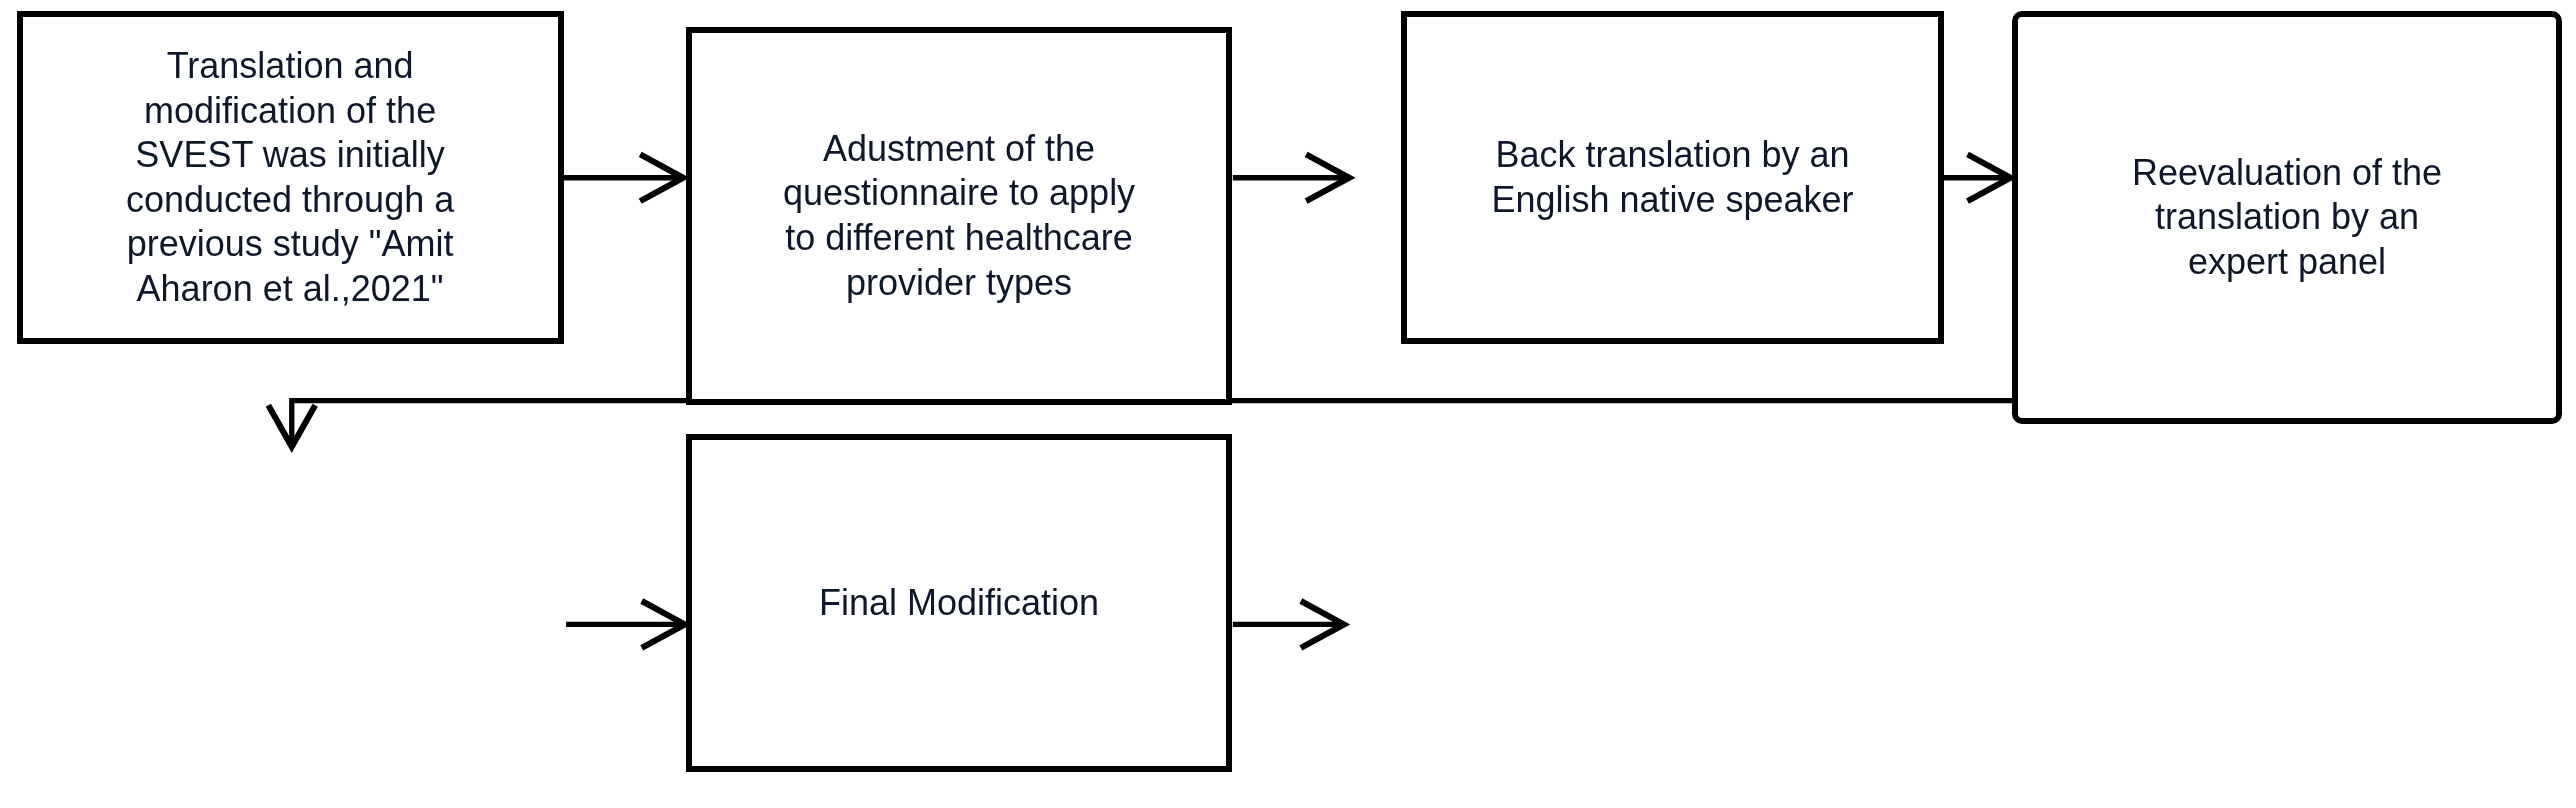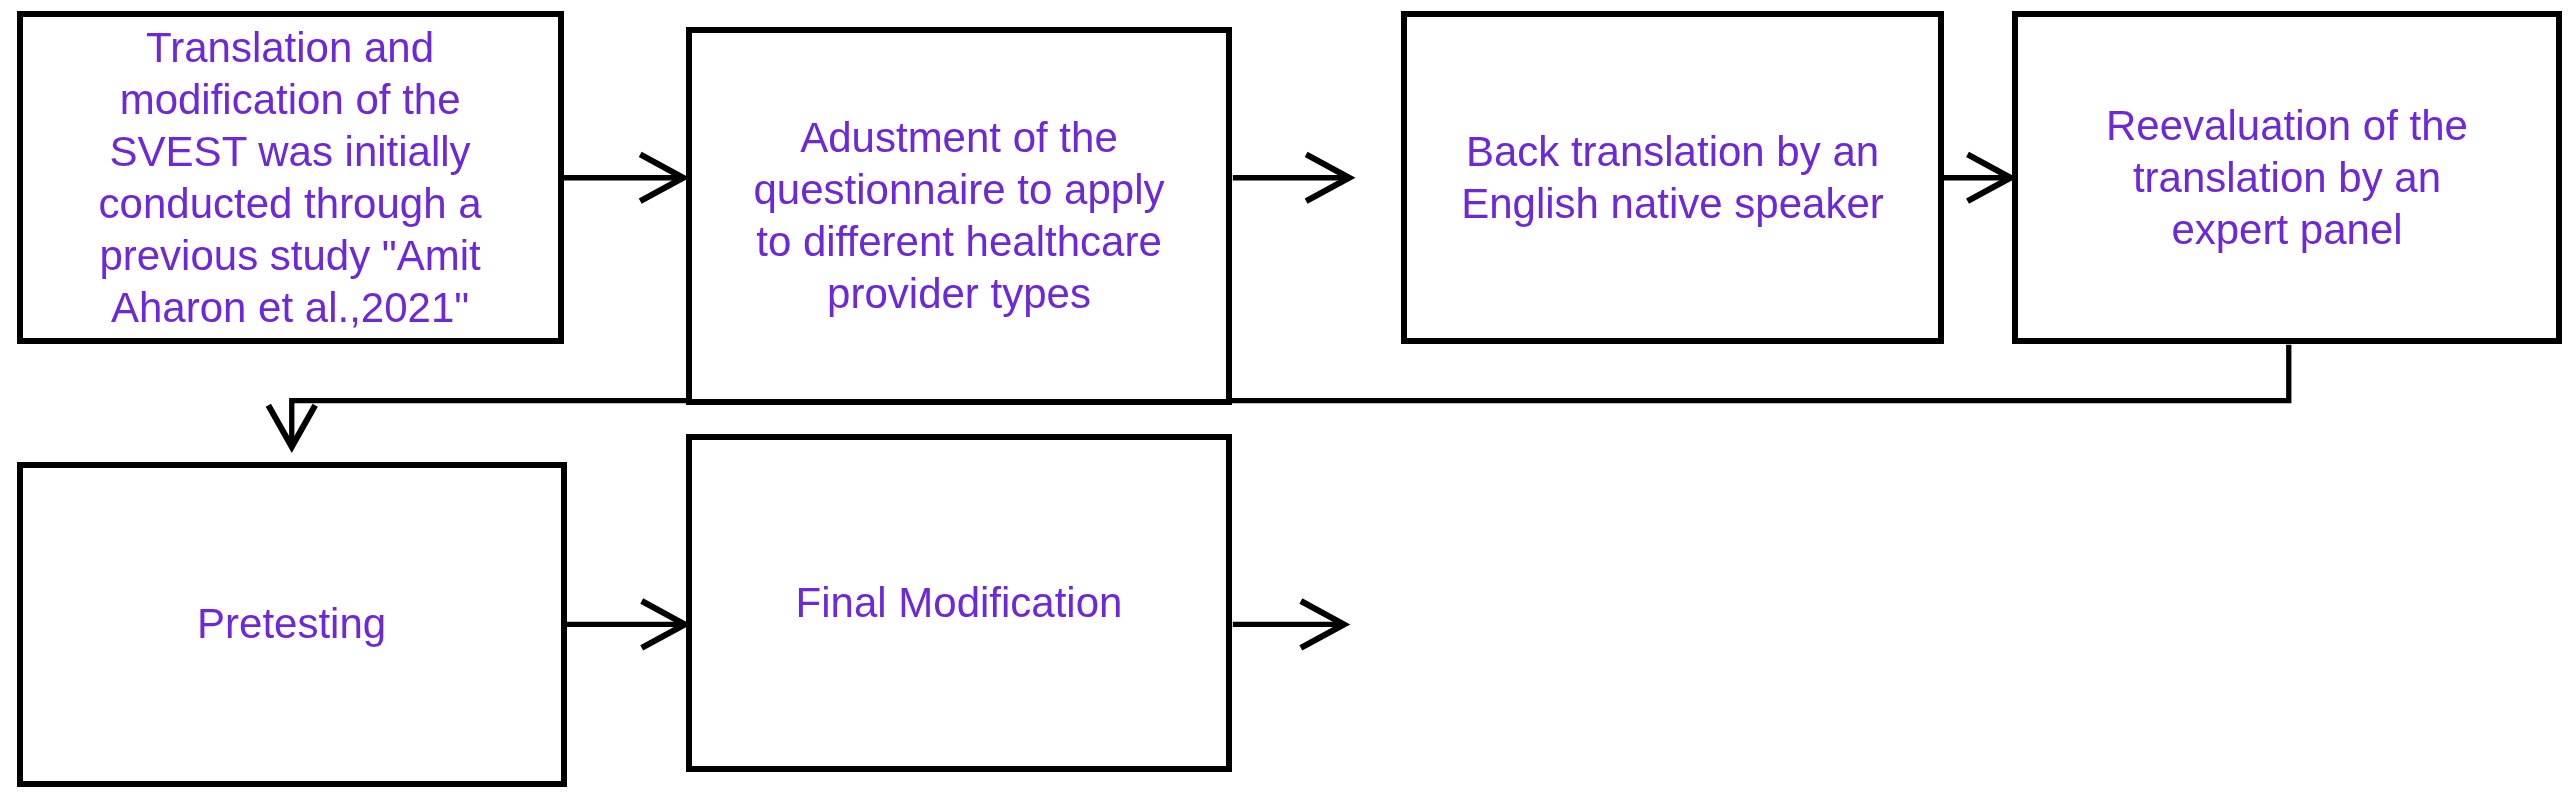--- a/index.html
+++ b/index.html
@@ -41,8 +41,8 @@
   .box-text {
     display: block;
     white-space: pre-line;
-    color: #6d28d9;
-    font-size: 42px;
+    color: #0f172a;
+    font-size: 36px;
     line-height: 1.24;
     padding: 0 4.5px;
     text-align: center;

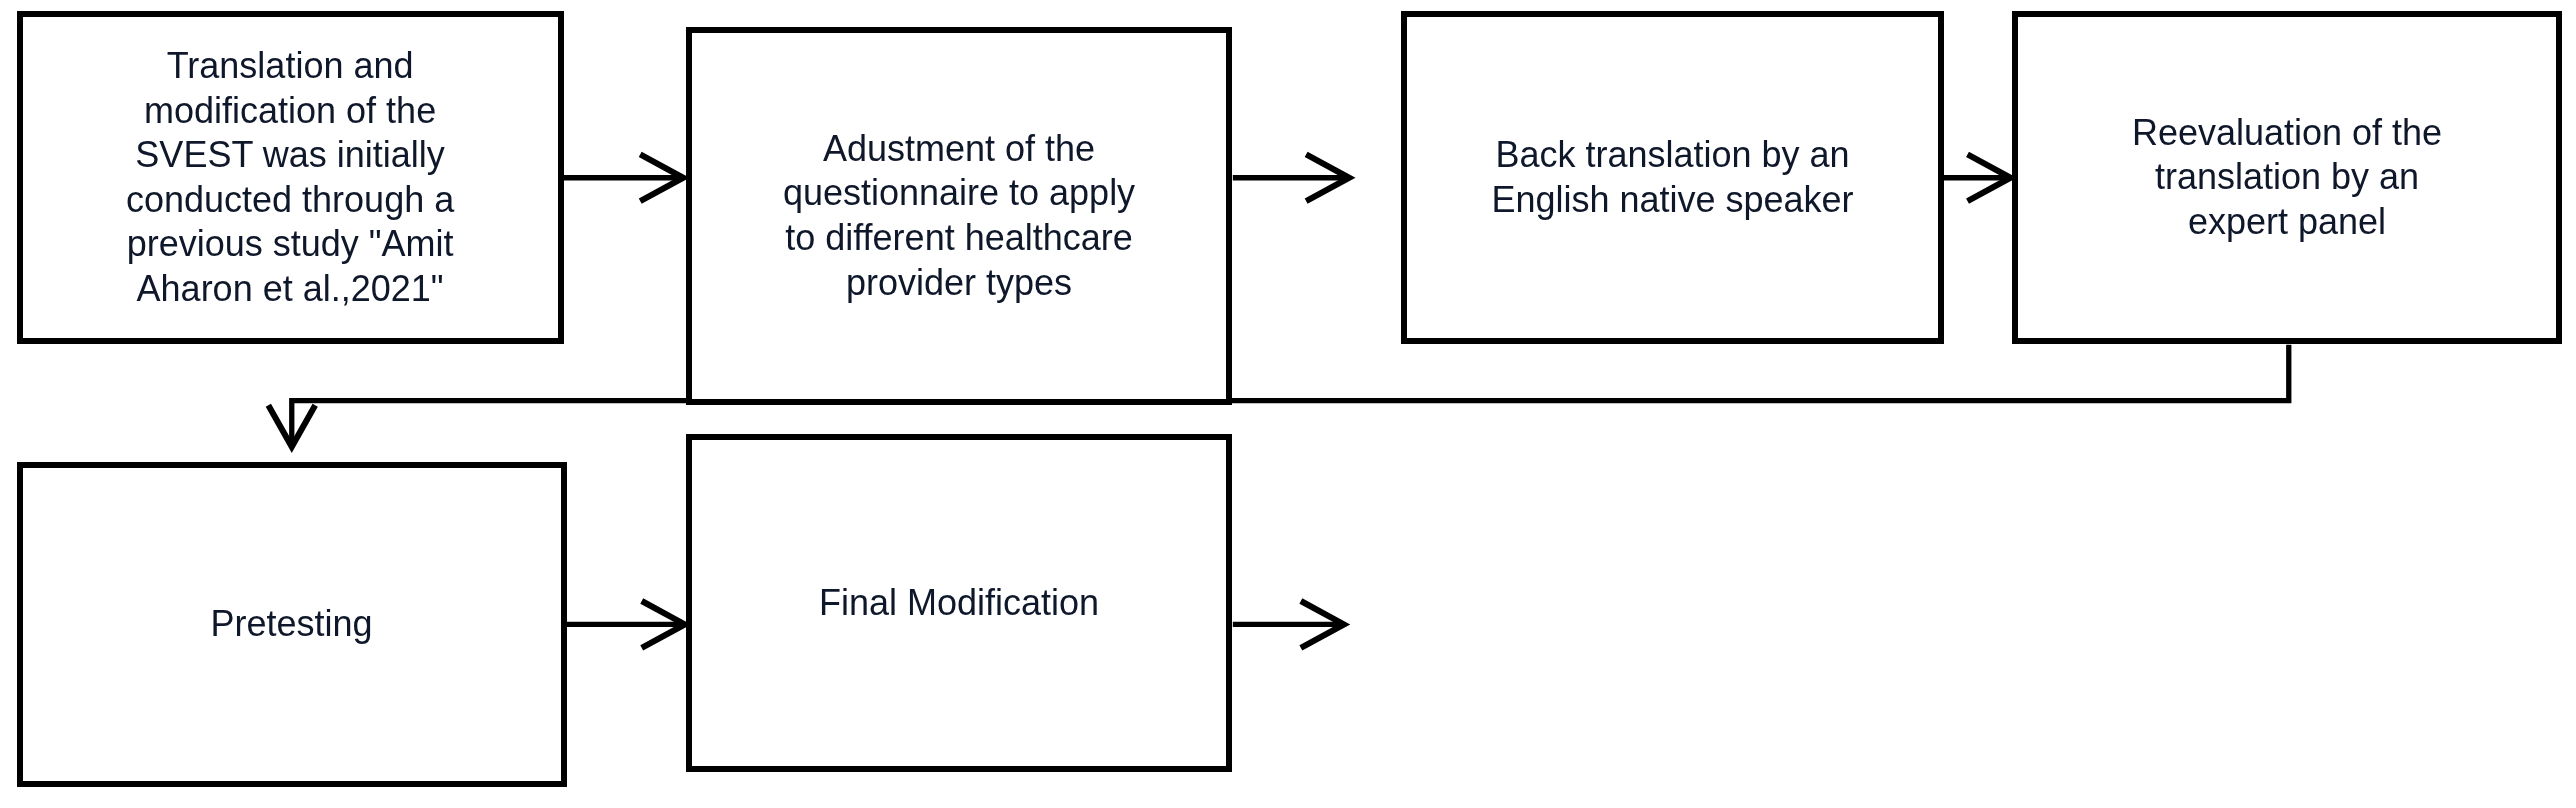--- a/index.html
+++ b/index.html
@@ -51,7 +51,7 @@
   #box-step-1 { left: 16.6px;   top: 11.3px;  width: 547px; height: 333px; }
   #box-step-2 { left: 686px;  top: 27px;  width: 546px; height: 378px; }
   #box-step-3 { left: 1401px; top: 11.3px;  width: 543px; height: 333px; }
-  #box-step-4 { left: 2012px; top: 11.3px;  width: 550px; height: 333px; }
+  #box-step-4 { left: 2012px; top: 11.3px;  width: 550px; height: 413px; border-radius: 10px; }
   #box-step-5 { left: 16.6px;   top: 462px; width: 550px; height: 325px; }
   #box-step-6 { left: 686px;  top: 434px; width: 546px; height: 338px; }
   #box-step-7 { left: 1345px; top: 462px; width: 553px; height: 325px; }

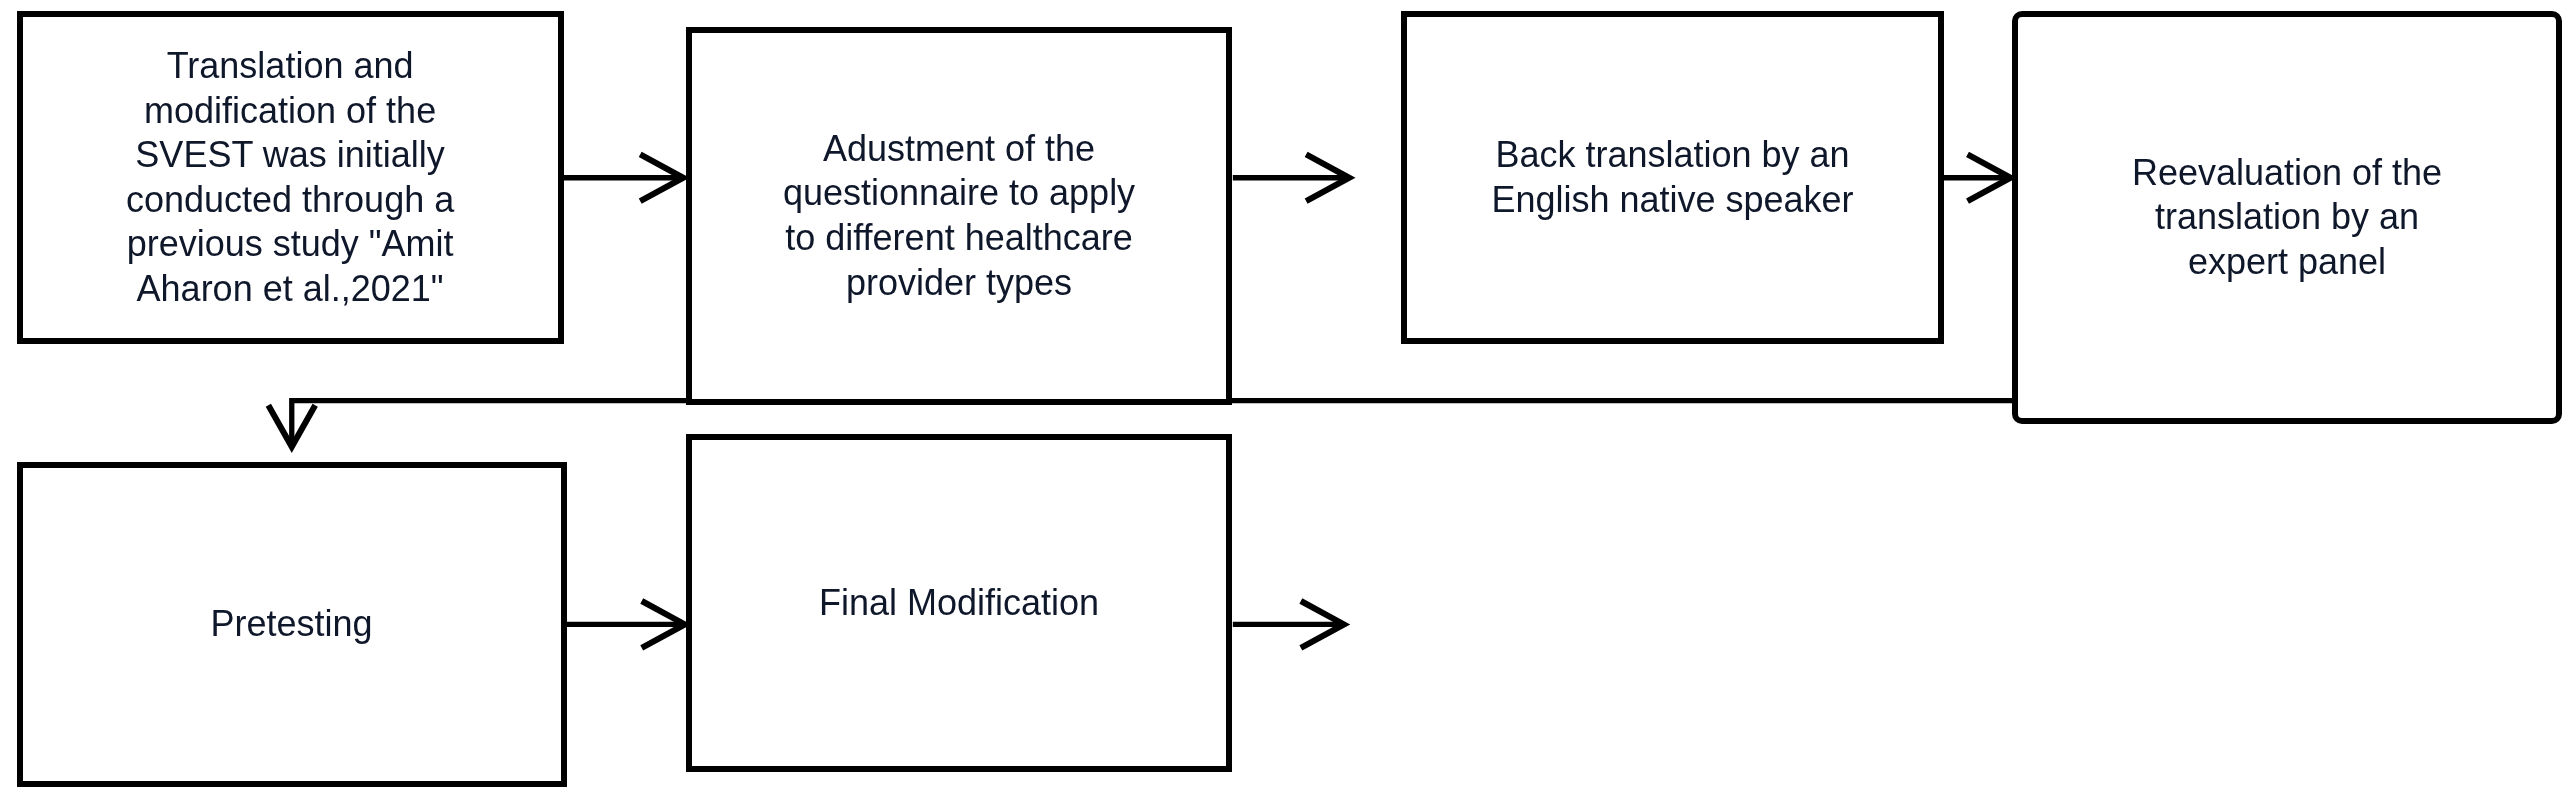--- a/index.html
+++ b/index.html
@@ -121,9 +121,6 @@
 expert panel</span>
   </div>
 
-  <div class="box" id="box-step-5">
-    <span class="box-text">Pretesting</span>
-  </div>
 
   <div class="box" id="box-step-6">
     <span class="box-text">Final Modification</span>

